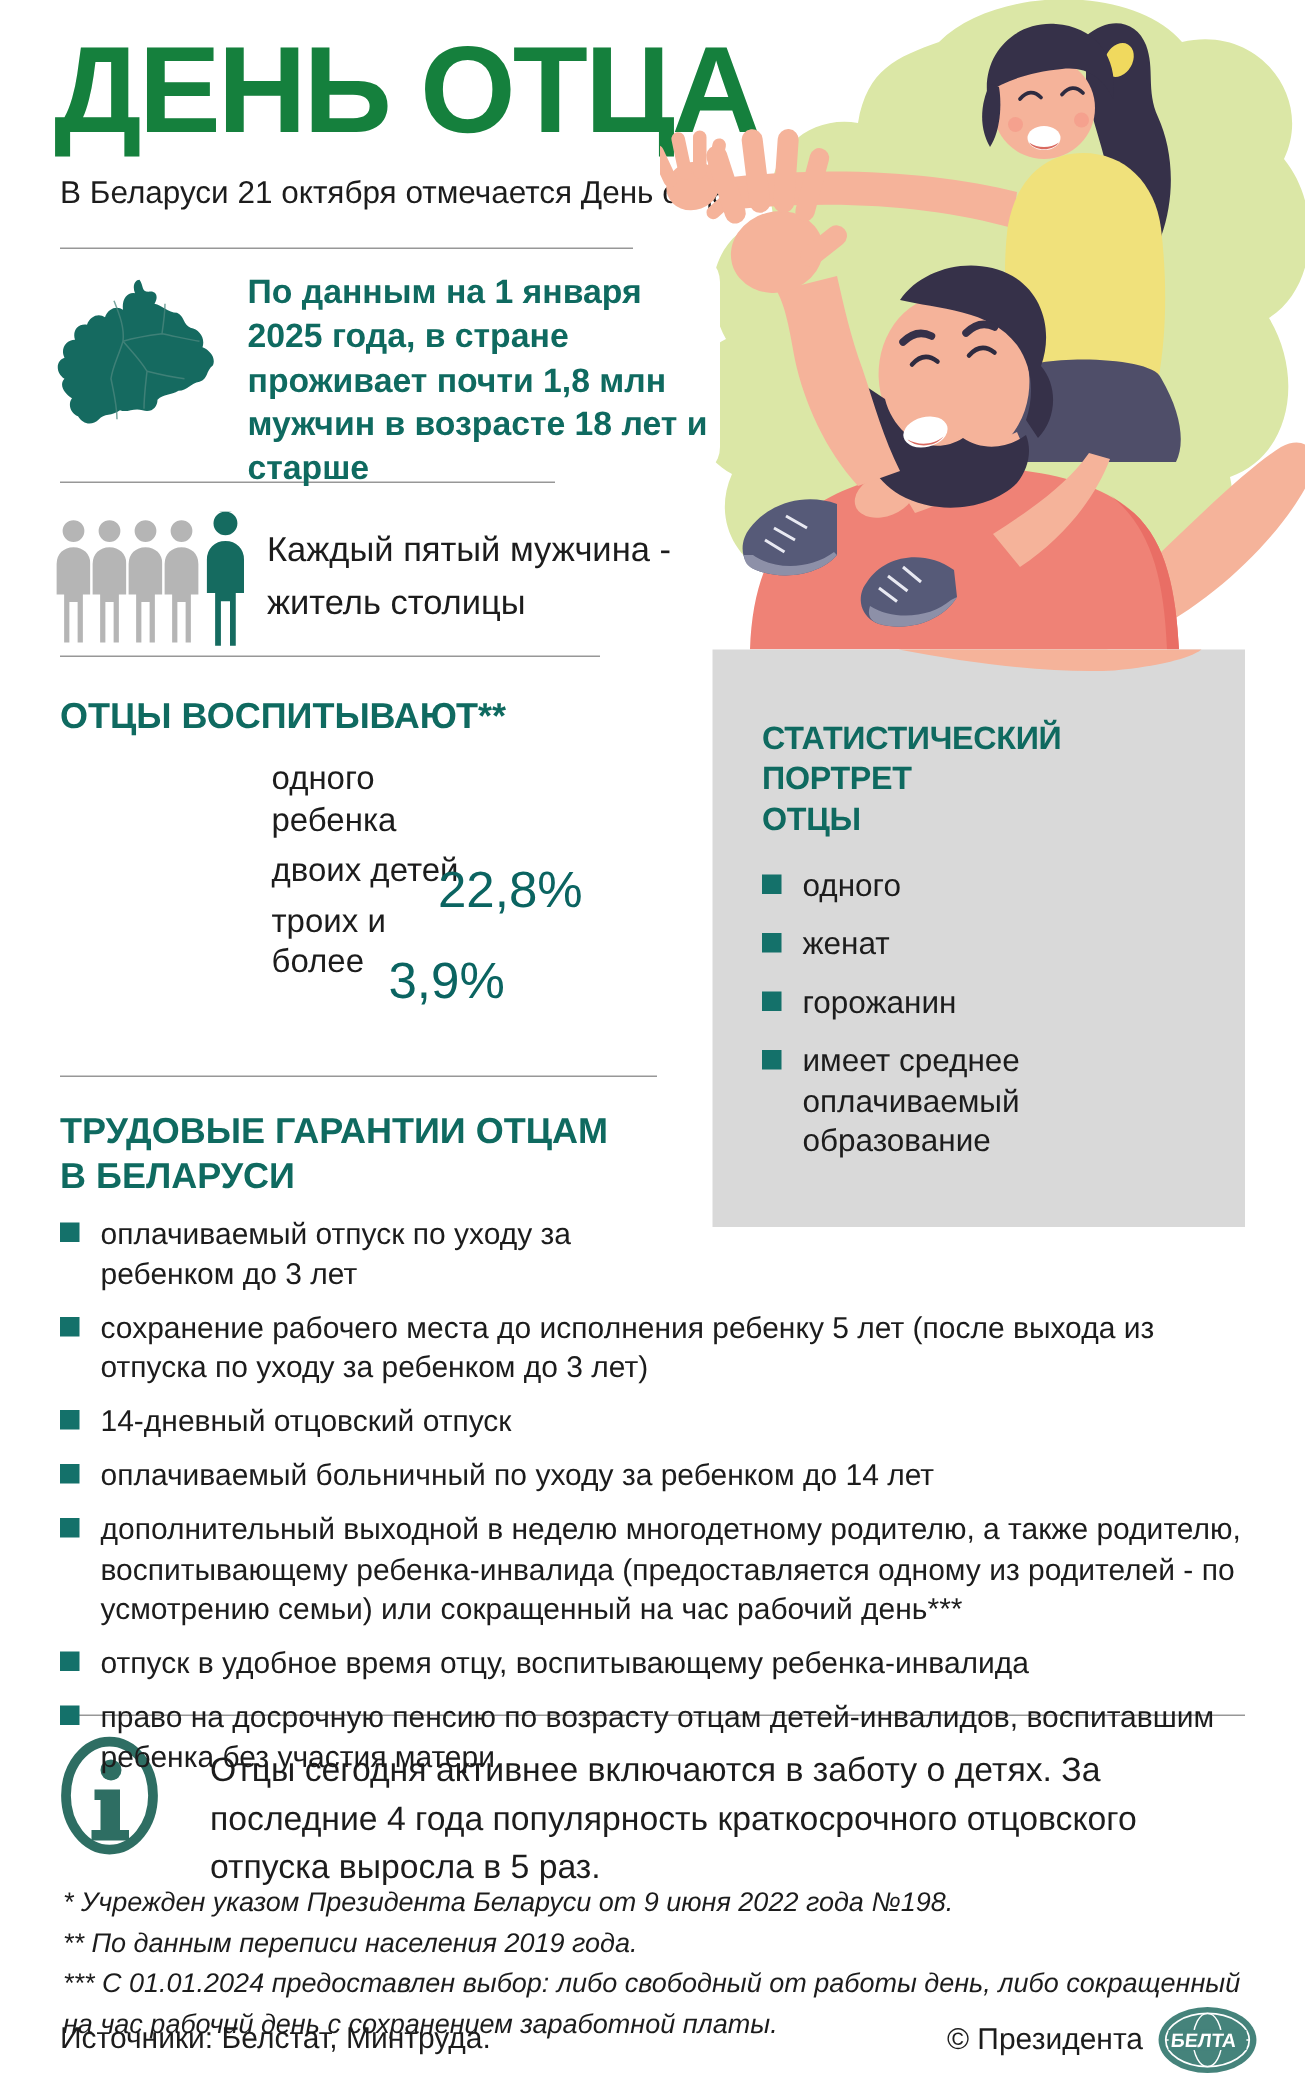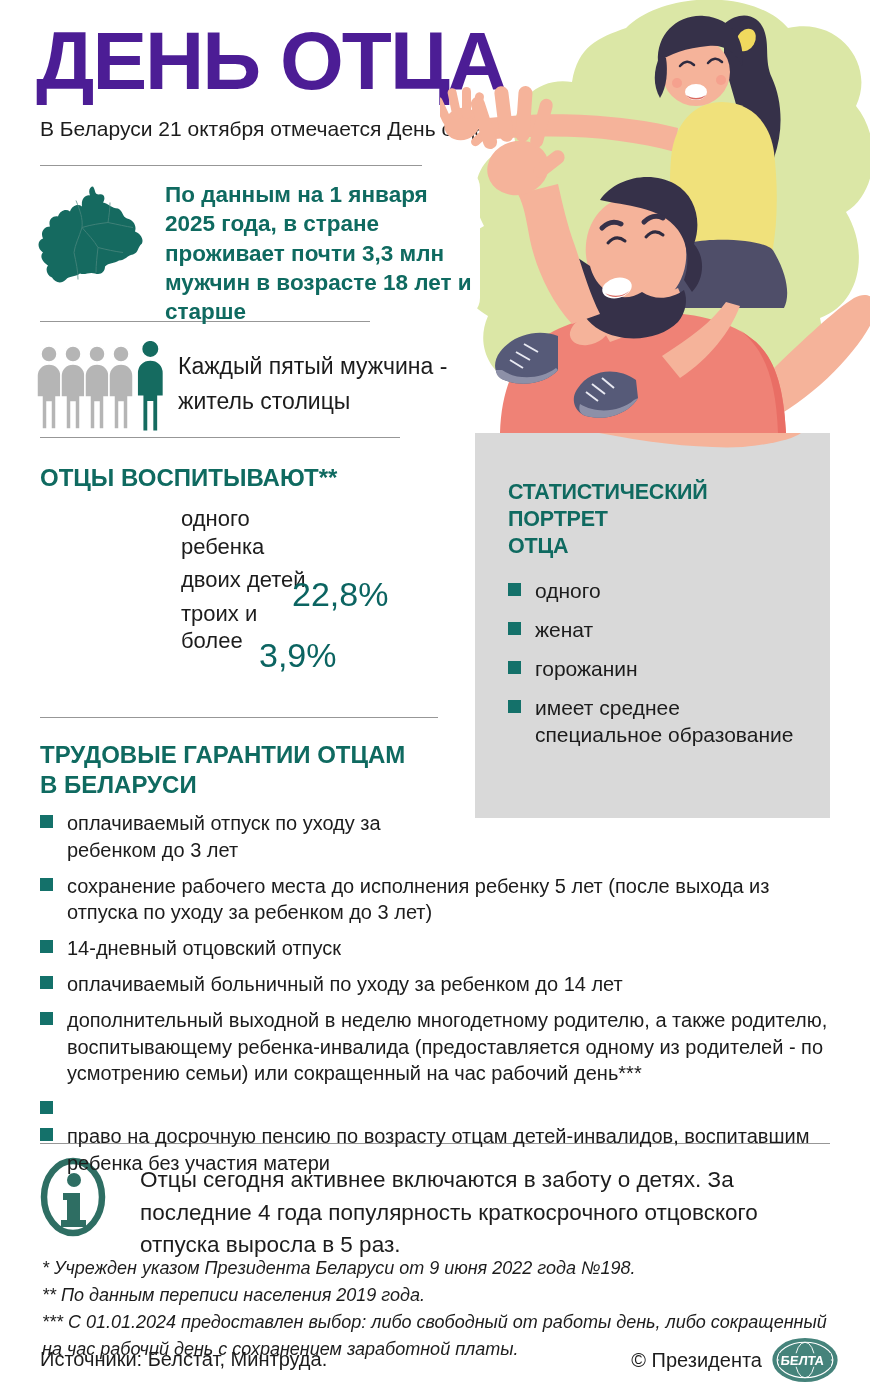--- a/index.html
+++ b/index.html
@@ -9,7 +9,7 @@
   .preline{white-space:pre-line;}
   .teal{color:#0f6a60;}
 
-  #main-title{left:36px;top:14px;font-size:82px;font-weight:700;letter-spacing:-2px;color:#4c1d95;}
+  #main-title{left:36px;top:14px;font-size:82px;font-weight:700;letter-spacing:-2px;color:#15803d;}
   #subtitle{left:40px;top:117px;font-size:21px;}
 
   .rule{position:absolute;height:0;border-top:1px solid #979797;}

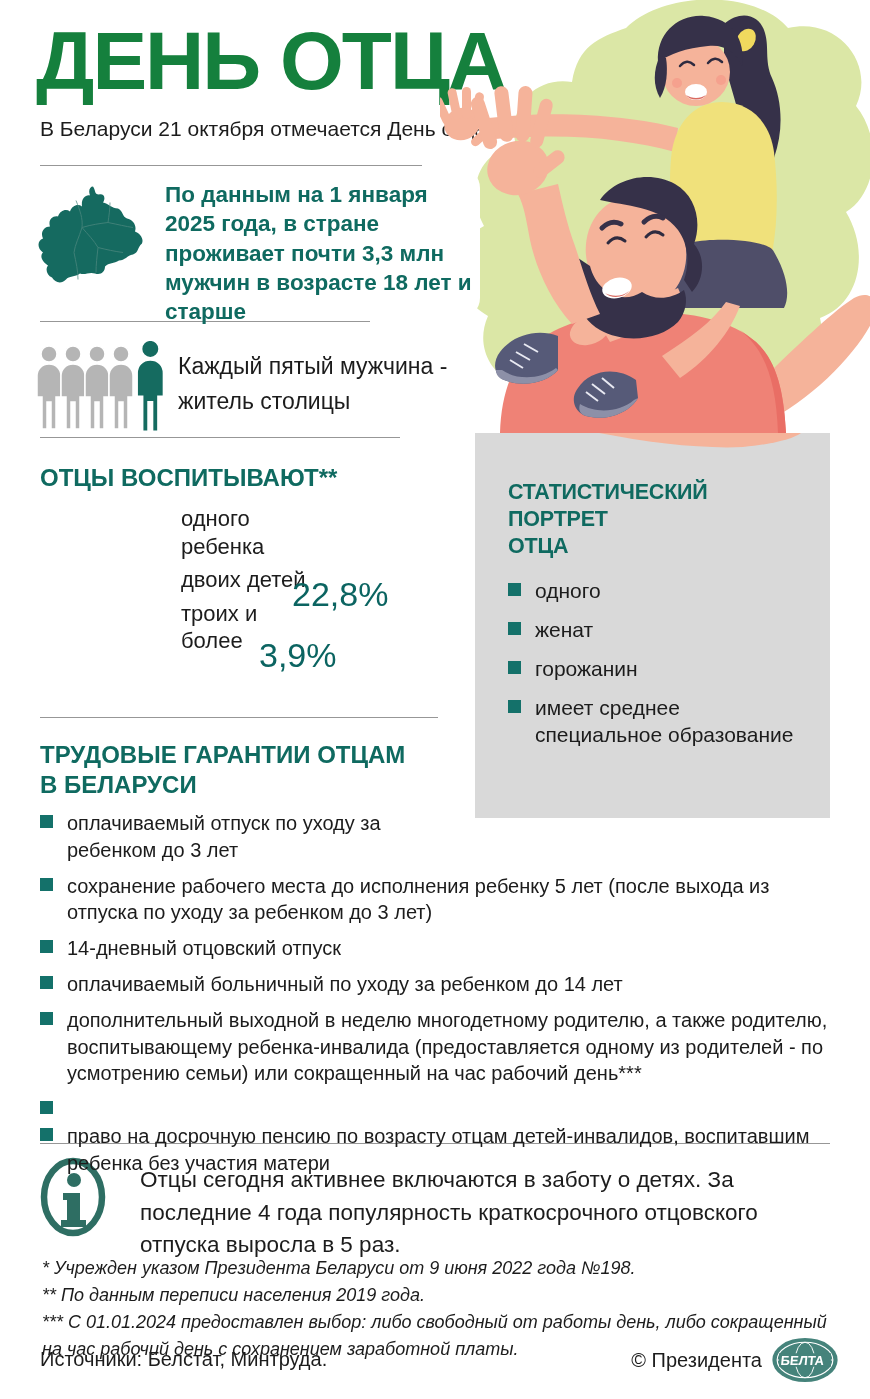--- a/index.html
+++ b/index.html
@@ -146,7 +146,7 @@
       <path d="M60,65 C68,67 77,69 85,70"></path>
     </g>
   </svg>
-  <div id="fact1" class="abs teal preline">По данным на 1 января 2025 года, в стране проживает почти 3,3 млн мужчин в возрасте 18 лет и старше</div>
+  <div id="fact1" class="abs teal preline">По данным на 1 января 2025 года, в стране проживает почти 1,8 млн мужчин в возрасте 18 лет и старше</div>
   <div id="rule2" class="rule"></div>
 
   <svg id="people-icons" class="abs" width="152" height="92" viewBox="0 0 152 92">

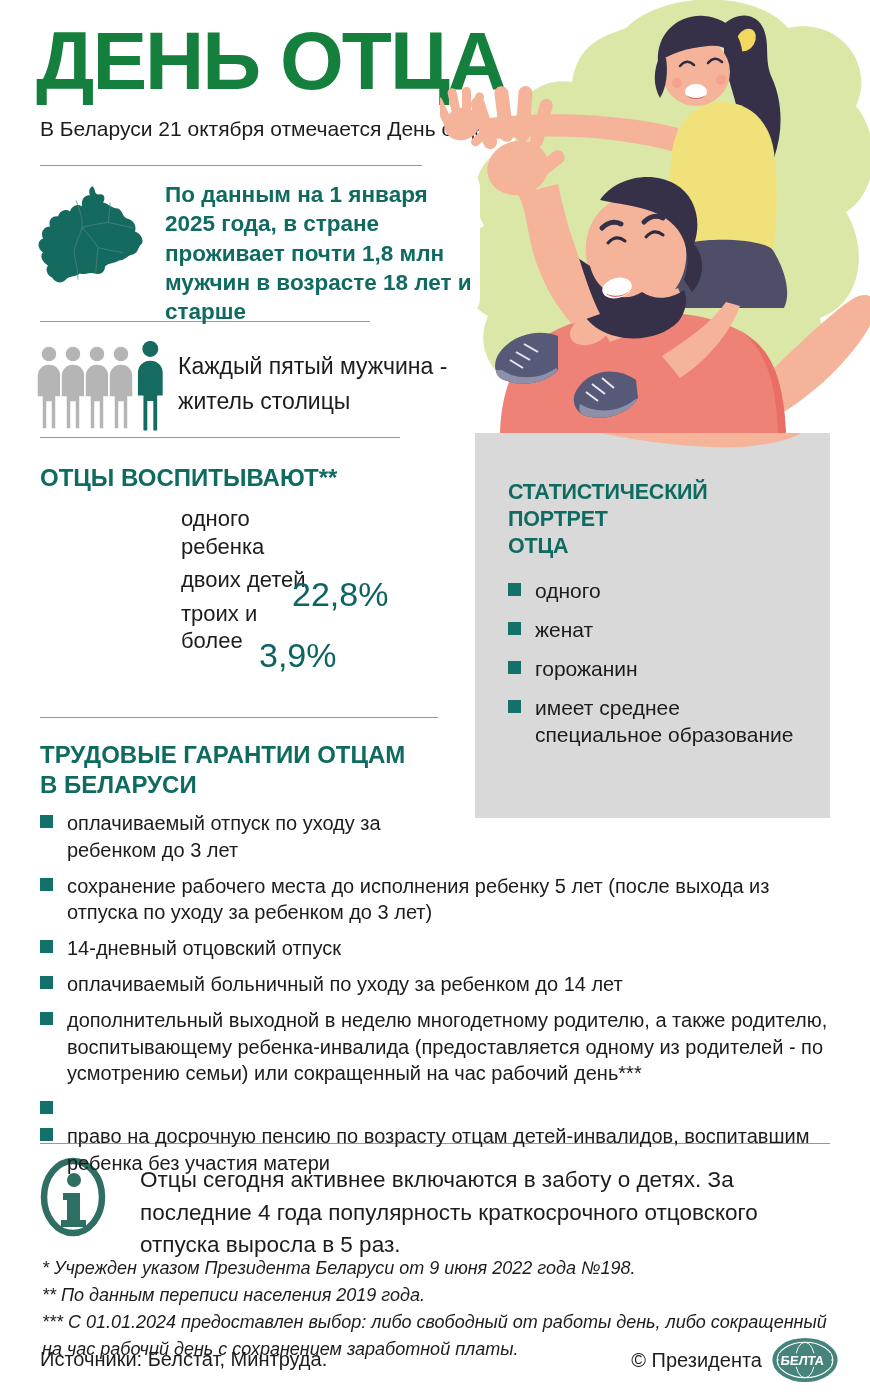--- a/index.html
+++ b/index.html
@@ -193,7 +193,7 @@
 
   <div id="portrait-box" class="abs">
     <div id="portrait-heading" class="teal preline">СТАТИСТИЧЕСКИЙ ПОРТРЕТ
-ОТЦА</div>
+ОТЦЫ</div>
     <ul id="portrait-list">
       <li>
           <span class="sq"></span>

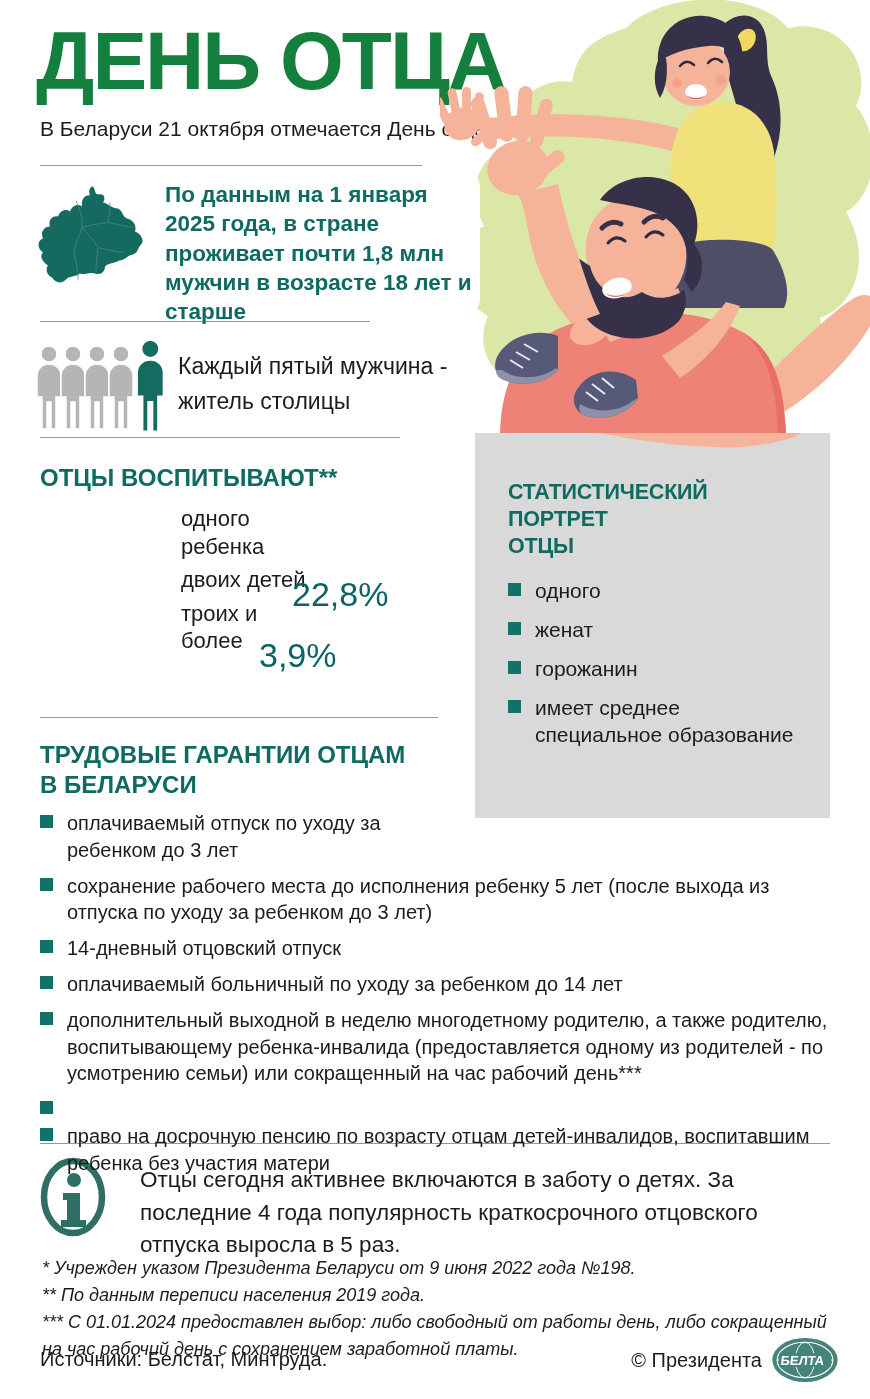--- a/index.html
+++ b/index.html
@@ -209,7 +209,7 @@
         </li>
       <li>
           <span class="sq"></span>
-          <span class="txt">имеет среднее специальное образование</span>
+          <span class="txt">имеет среднее оплачиваемый образование</span>
         </li>
     </ul>
   </div>

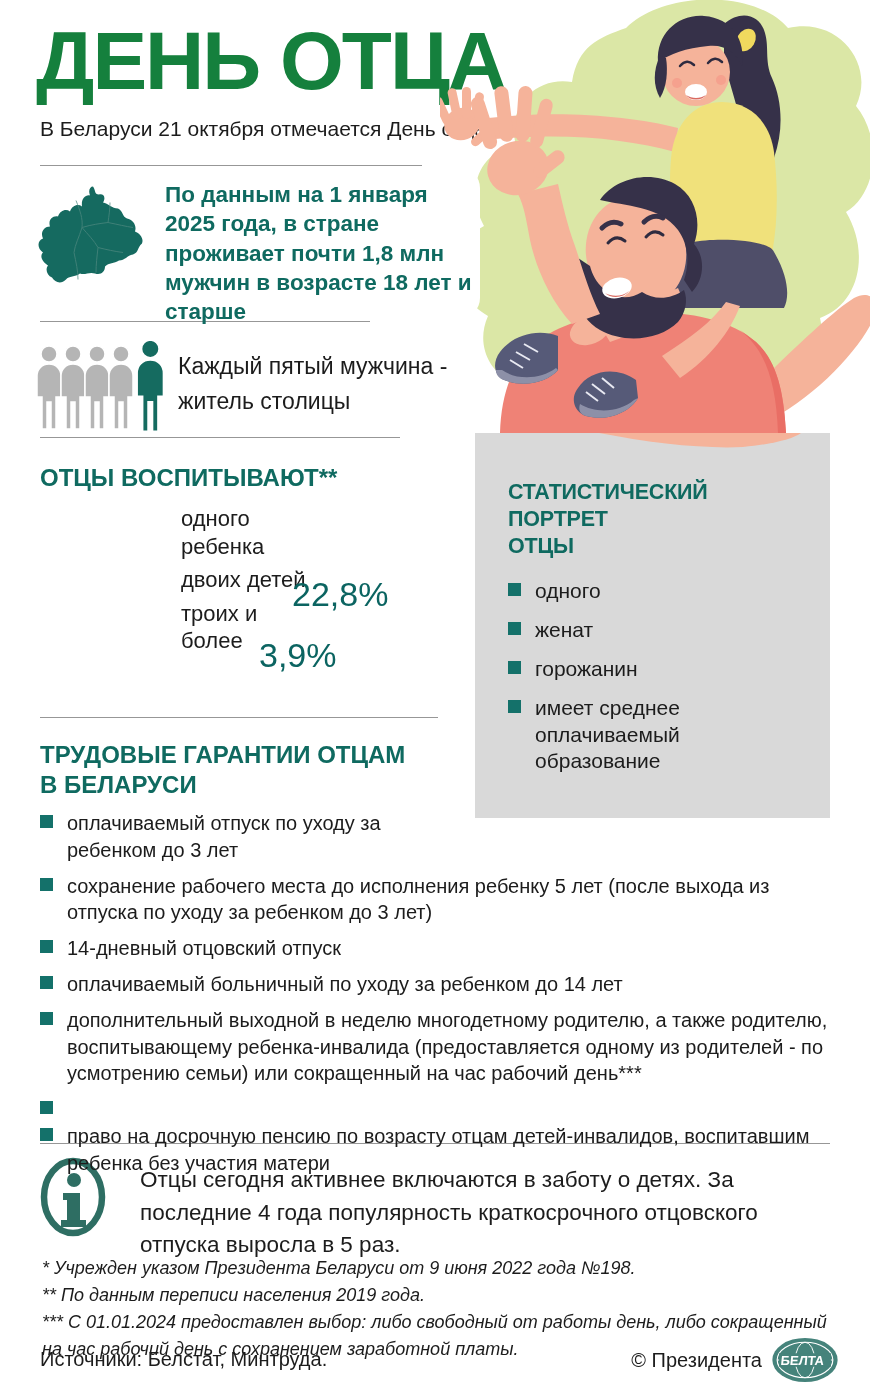--- a/index.html
+++ b/index.html
@@ -243,6 +243,7 @@
       </li>
     <li>
         <span class="sq"></span>
+        <span class="txt">отпуск в удобное время отцу, воспитывающему ребенка-инвалида</span>
       </li>
     <li>
         <span class="sq"></span>

